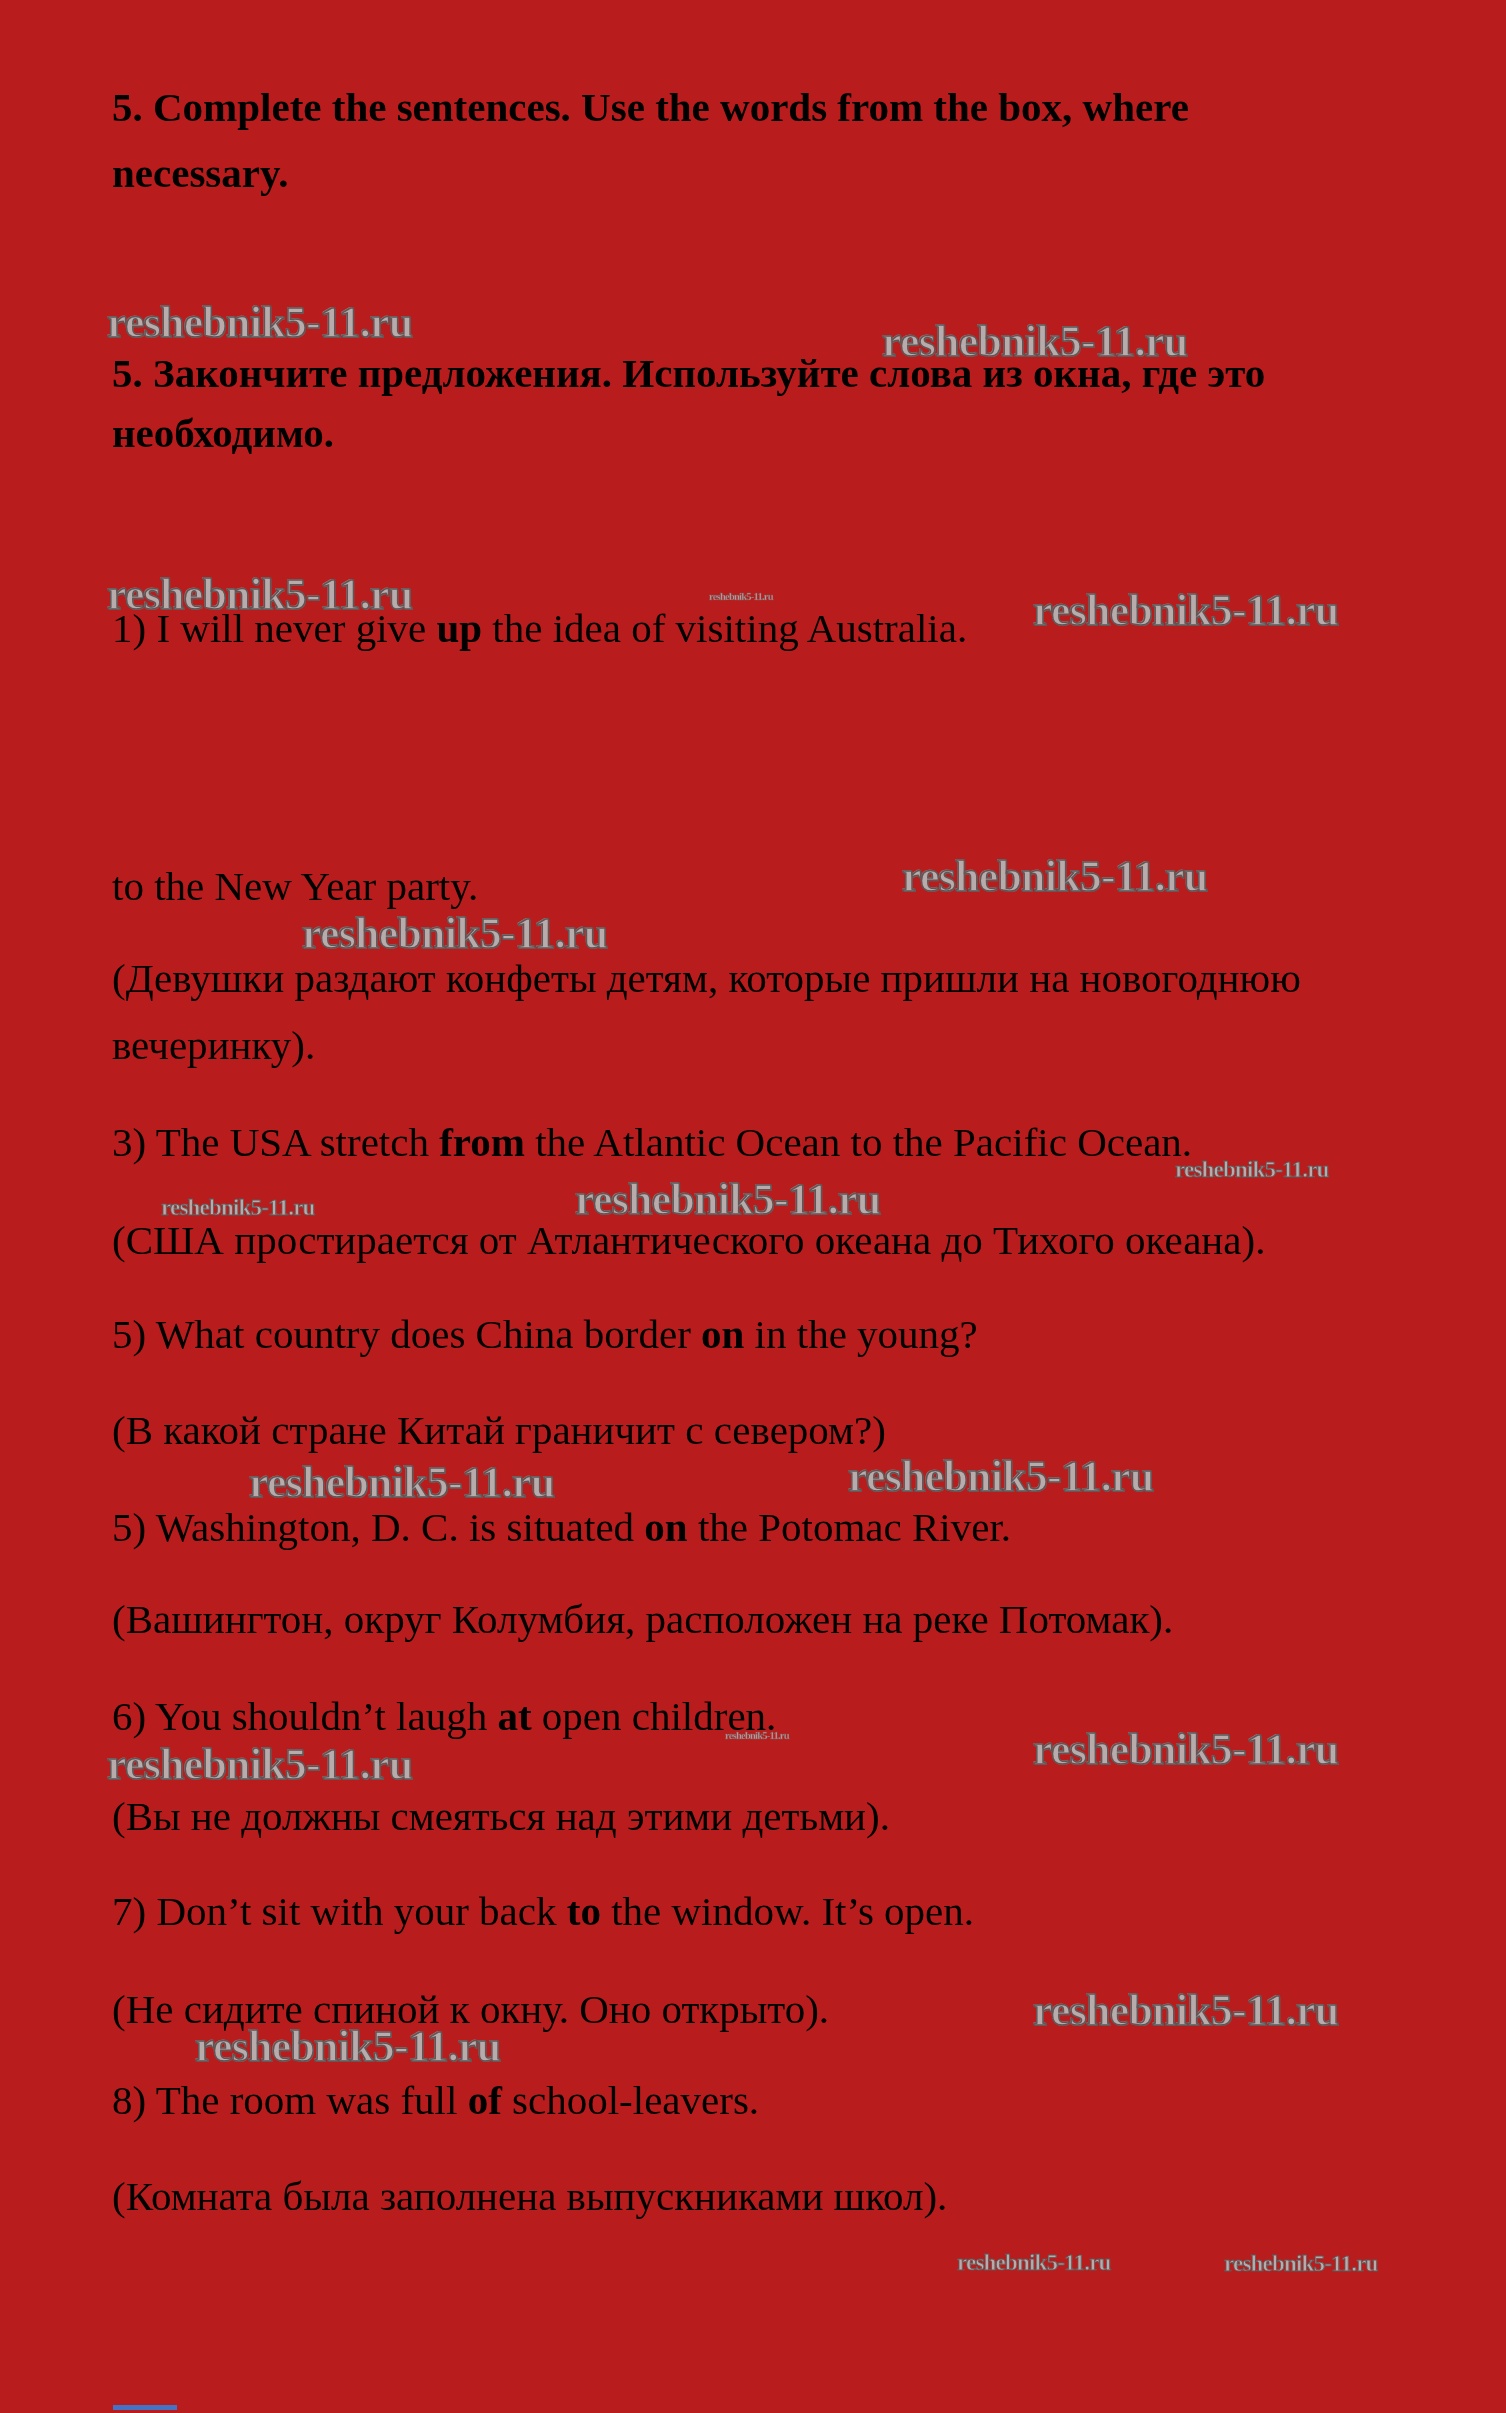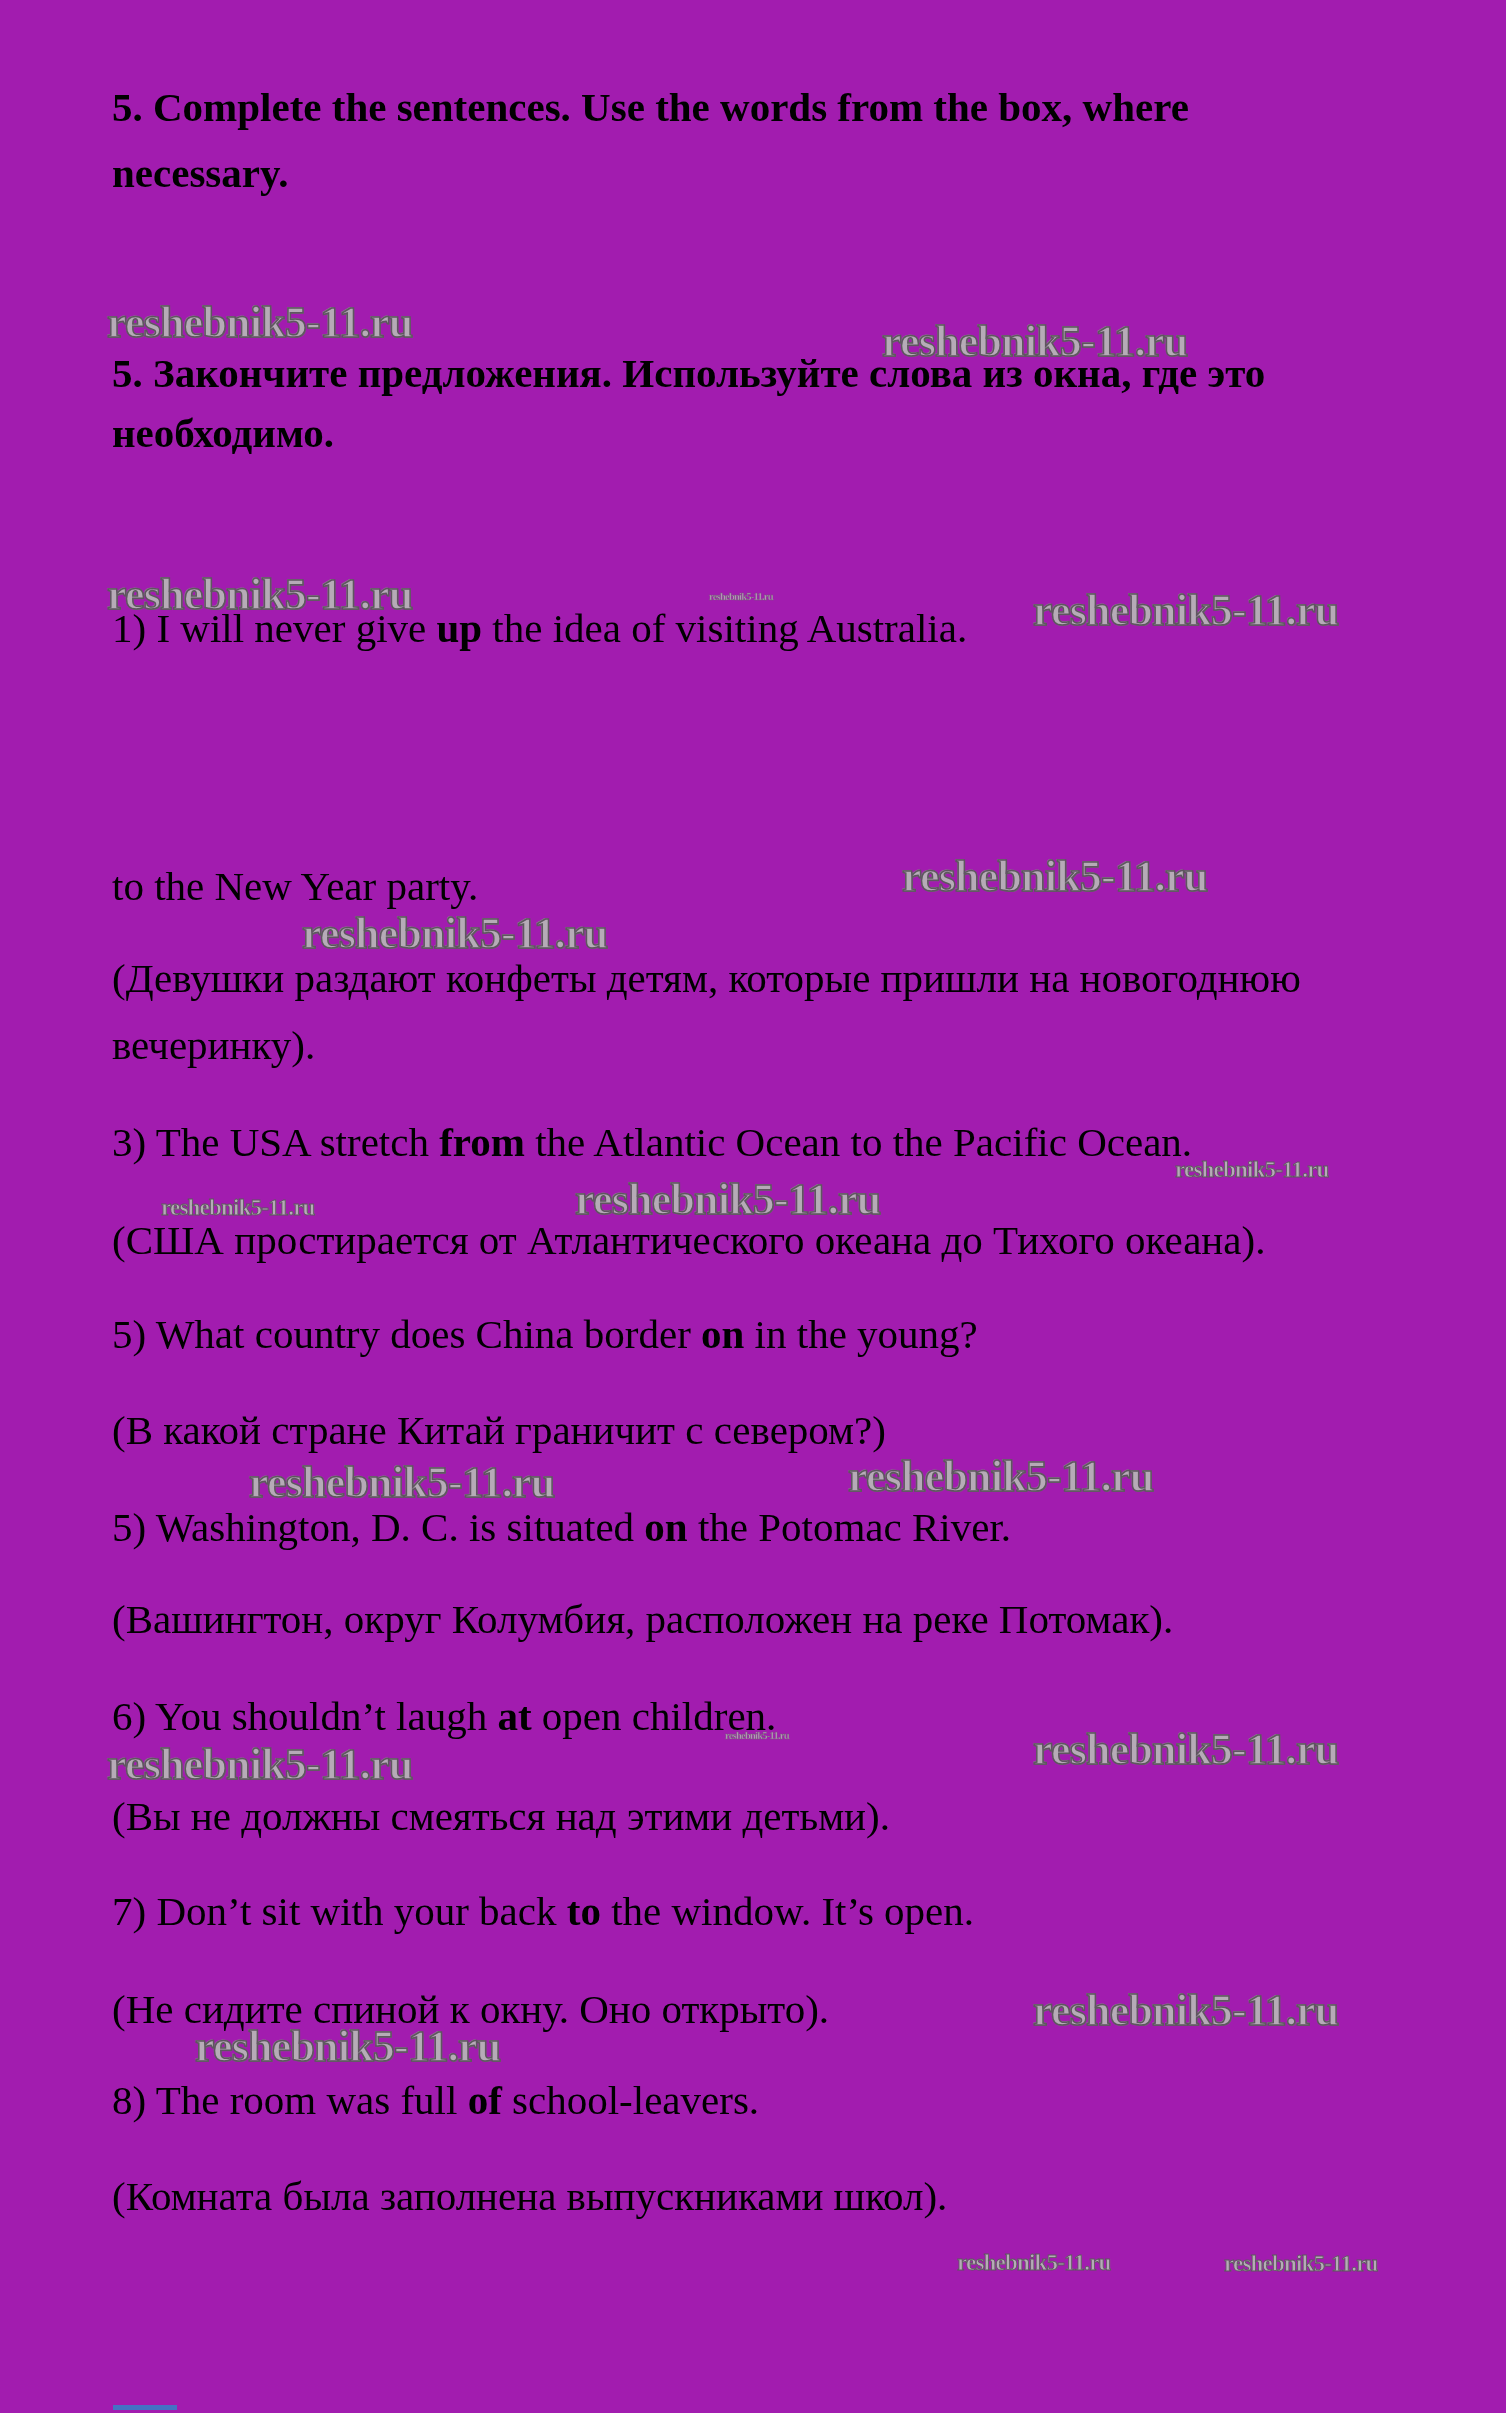--- a/index.html
+++ b/index.html
@@ -7,7 +7,7 @@
     position: relative;
     width: 1507px;
     height: 2413px;
-    background: #a21caf;
+    background: #b91c1c;
     overflow: hidden;
     font-family: "Liberation Serif", serif;
     color: #000000;

